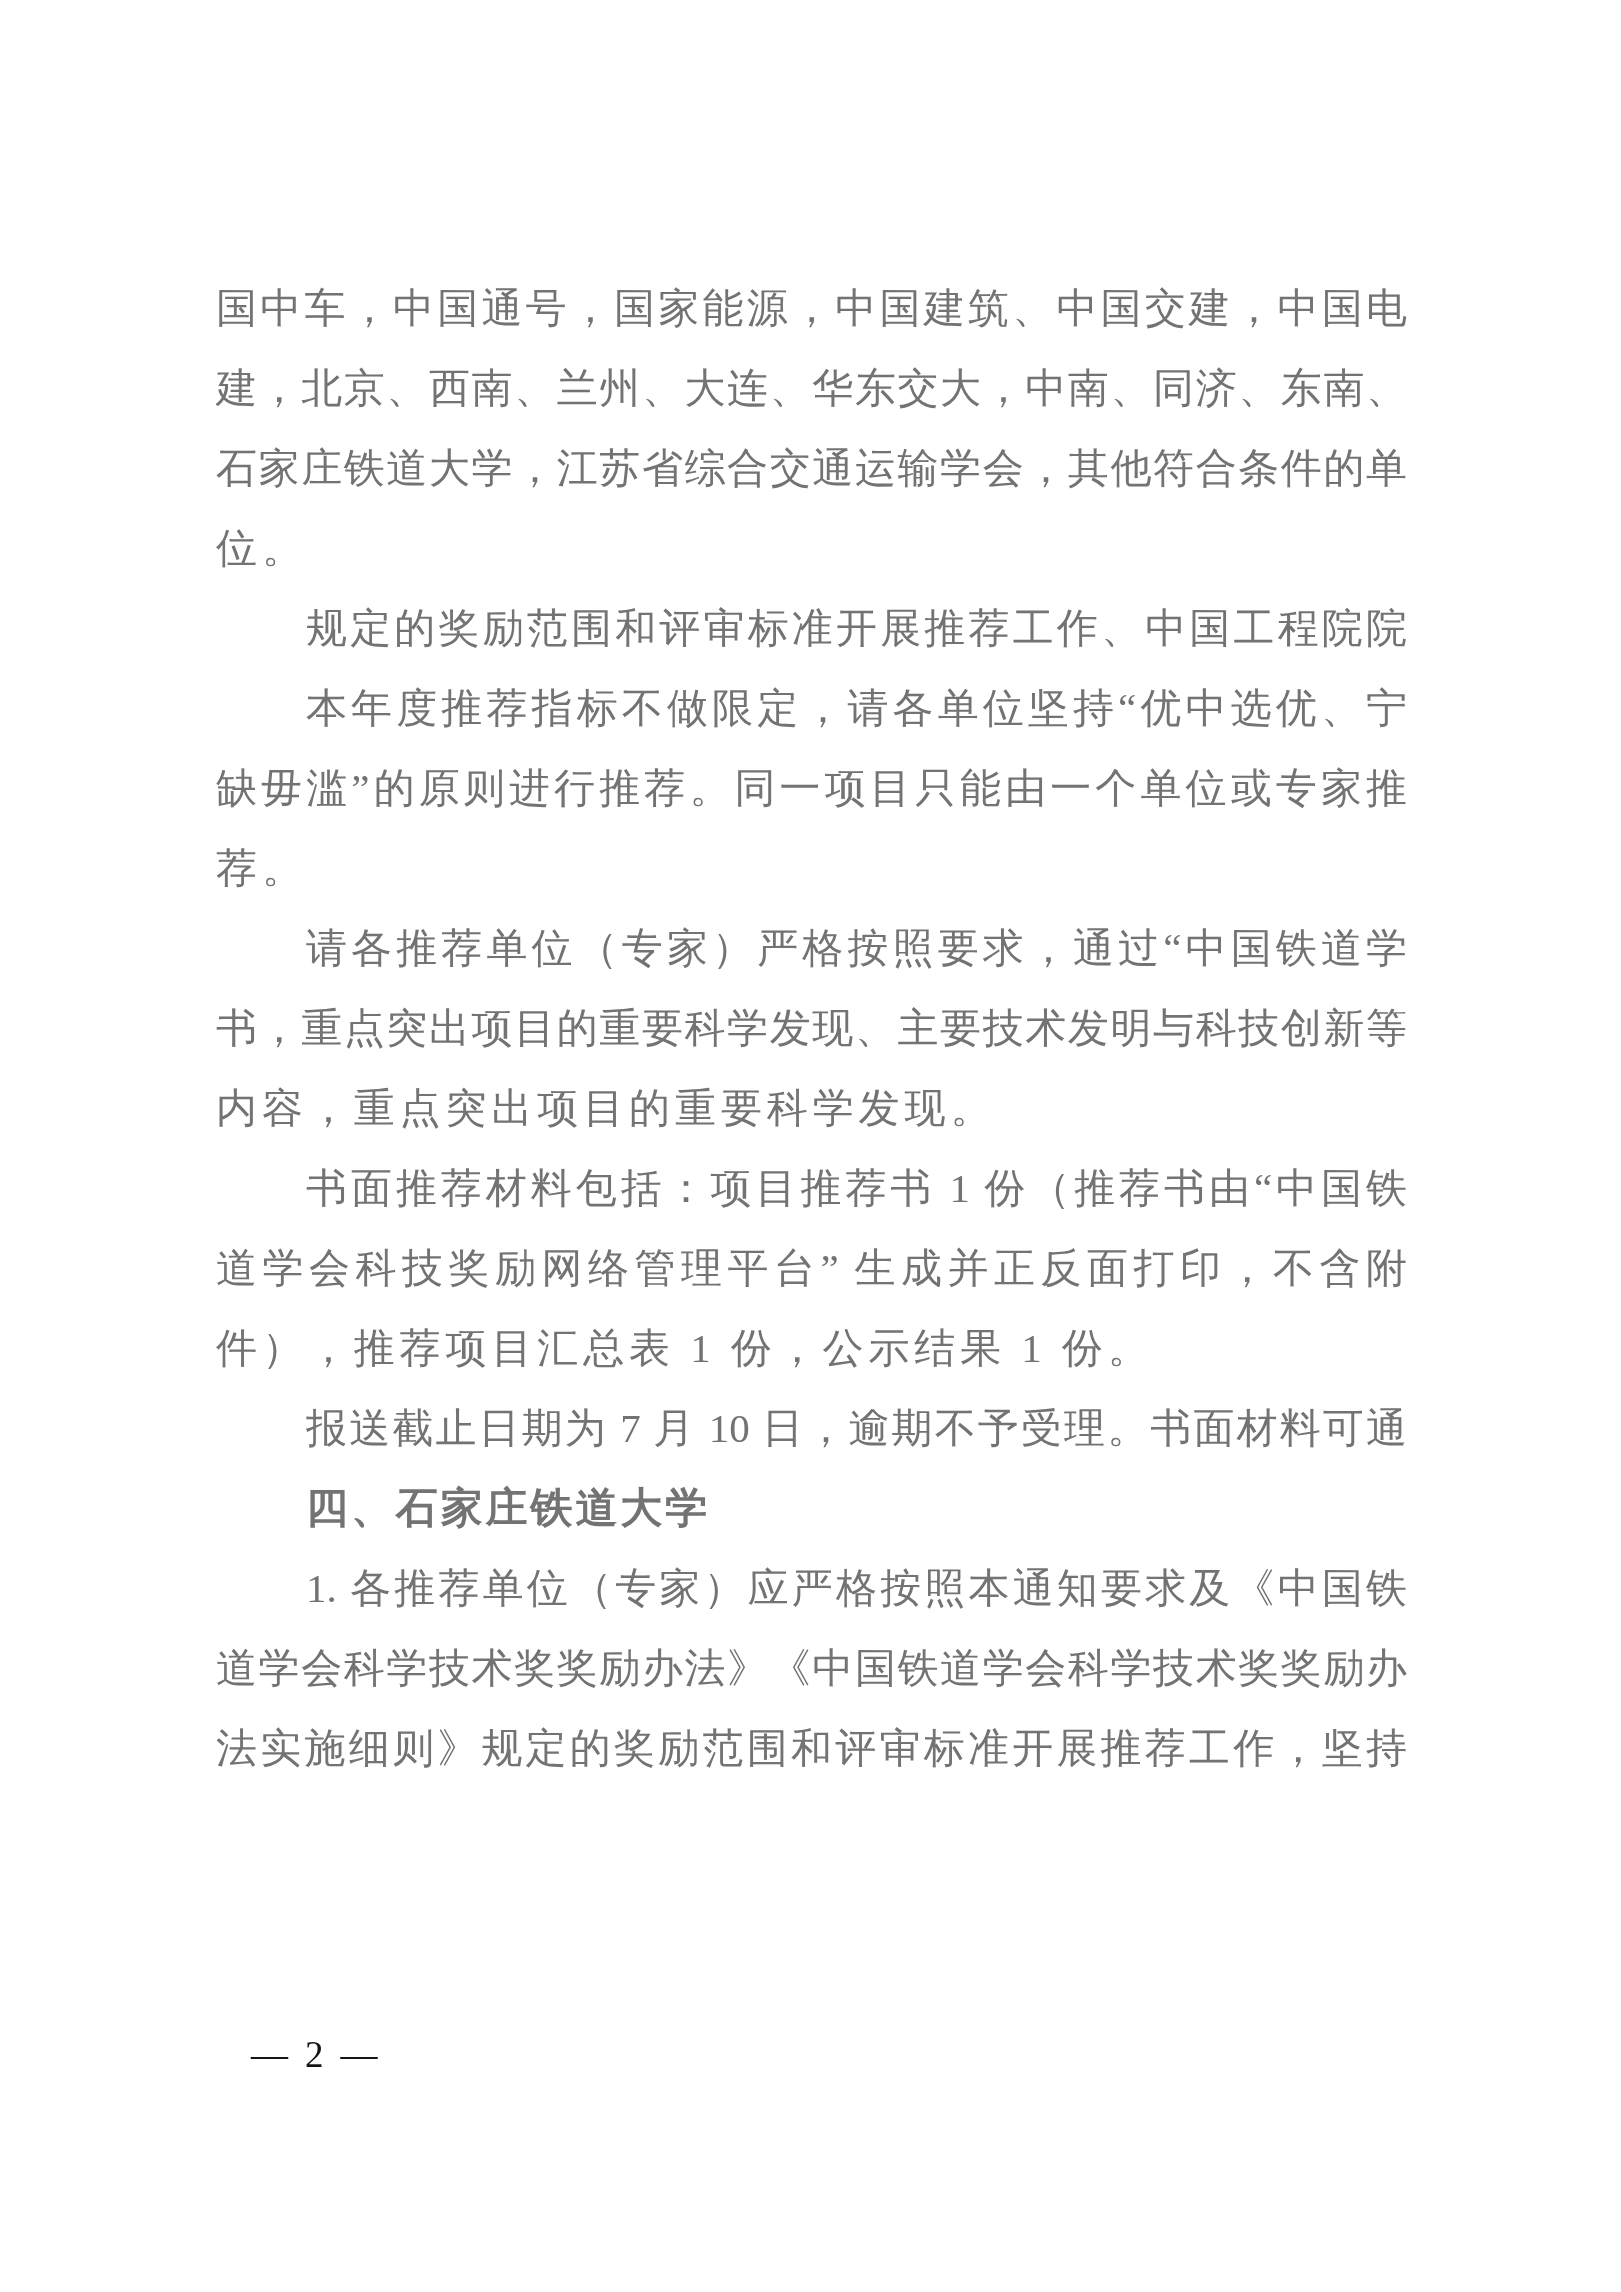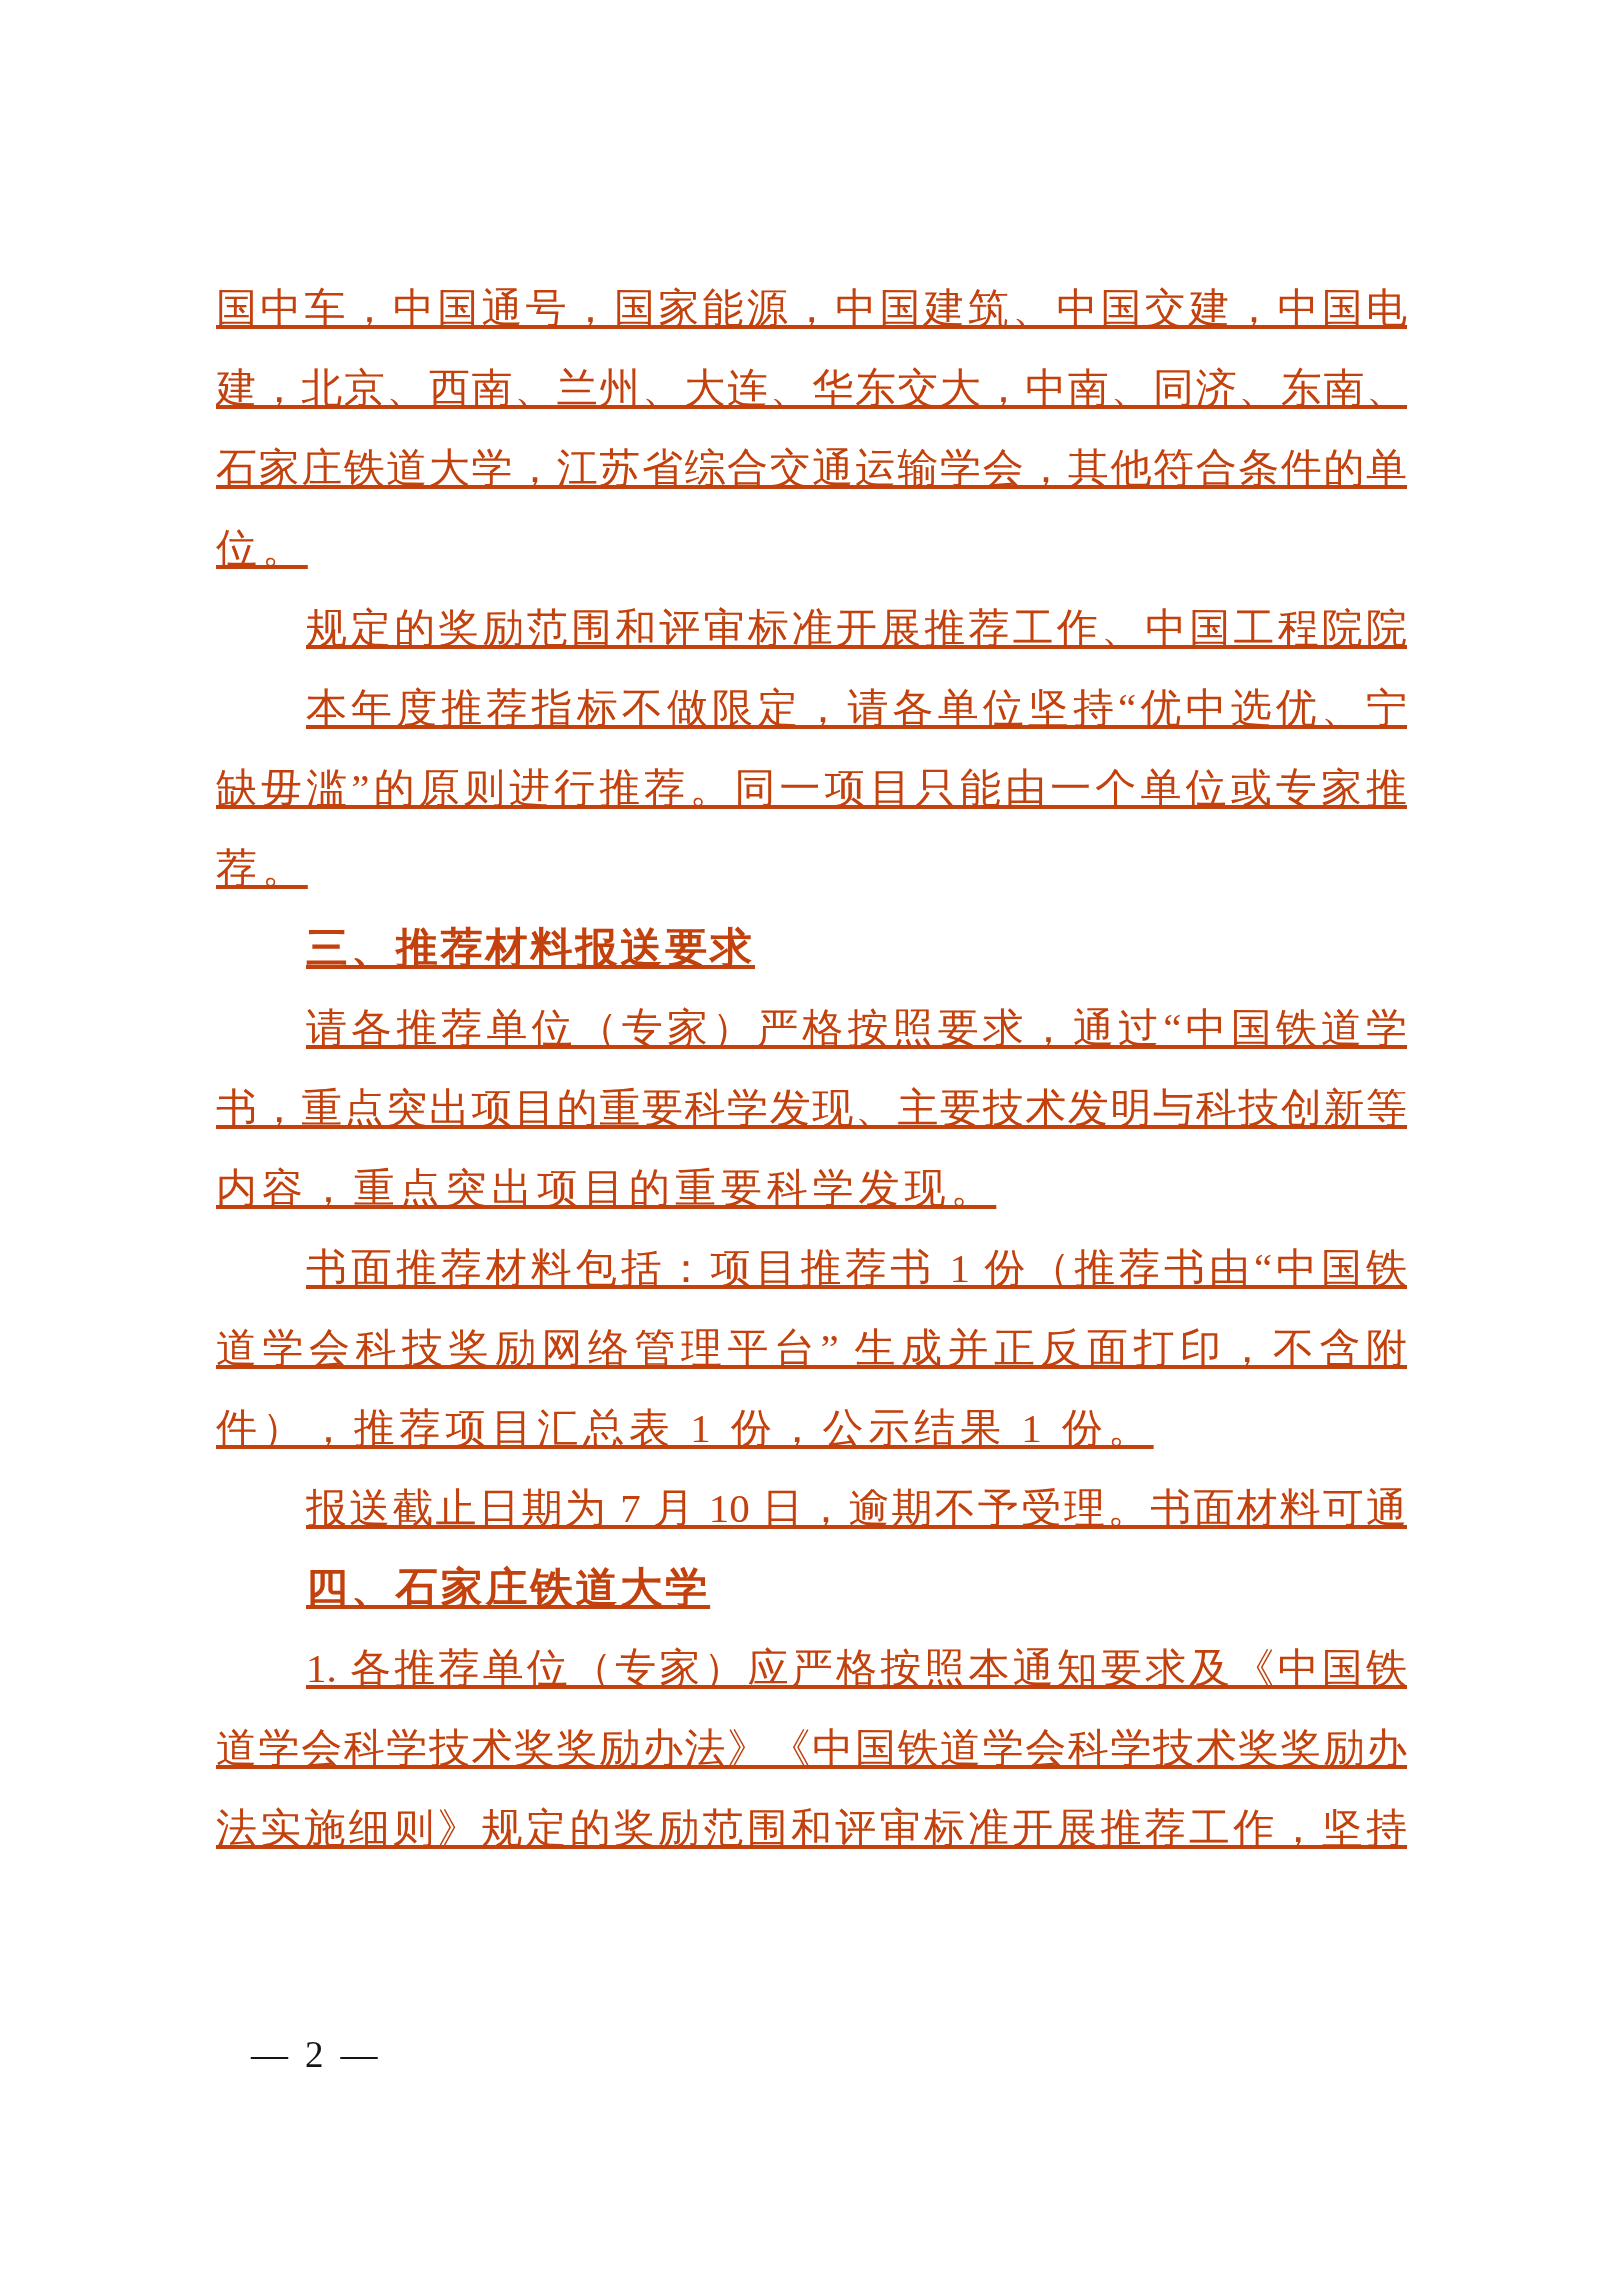--- a/index.html
+++ b/index.html
@@ -28,8 +28,7 @@
     font-size: 41px;
     letter-spacing: 4.9px;
     white-space: nowrap;
-    color: #c2410c;
-    text-decoration: underline;
+    color: #737373;
   }
   .line.justify {
     white-space: normal;

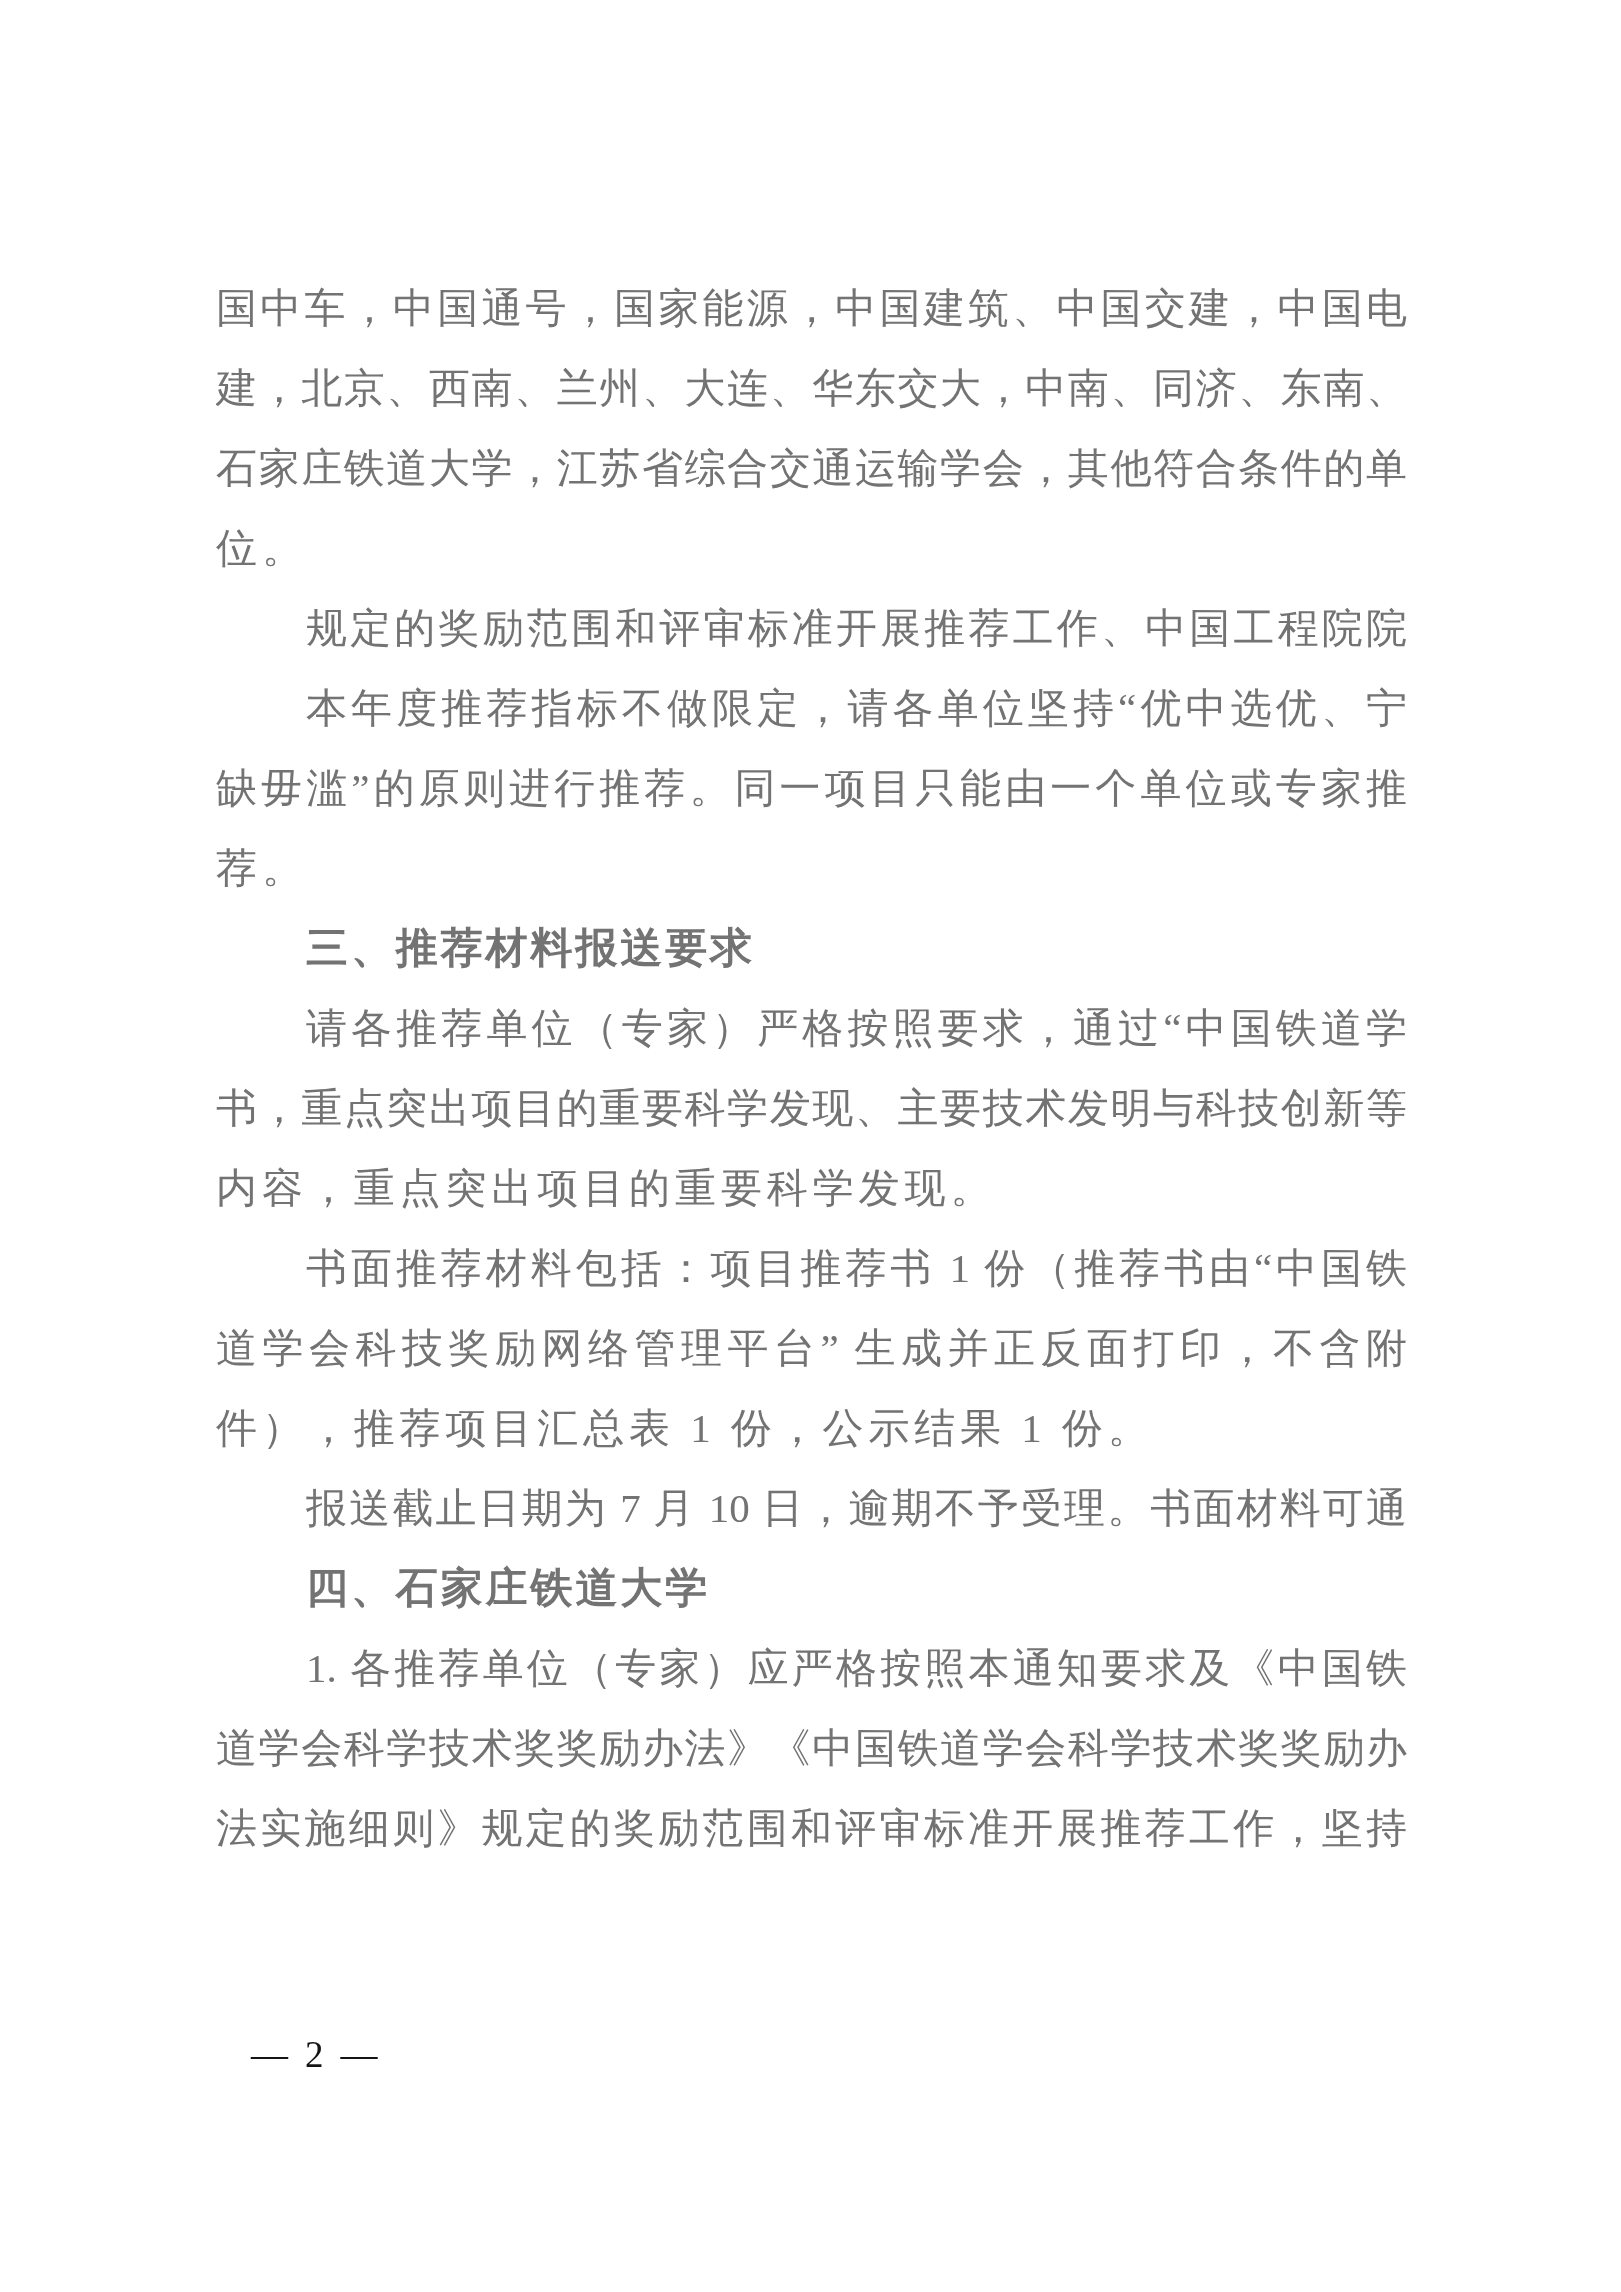--- a/index.html
+++ b/index.html
@@ -72,7 +72,6 @@
       <div class="line indent justify">本年度推荐指标不做限定，请各单位坚持“优中选优、宁</div>
       <div class="line justify">缺毋滥”的原则进行推荐。同一项目只能由一个单位或专家推</div>
       <div class="line">荐。</div>
-      <div class="line heading indent">三、推荐材料报送要求</div>
       <div class="line indent justify">请各推荐单位（专家）严格按照要求，通过“中国铁道学</div>
       <div class="line justify">书，重点突出项目的重要科学发现、主要技术发明与科技创新等</div>
       <div class="line">内容，重点突出项目的重要科学发现。</div>

